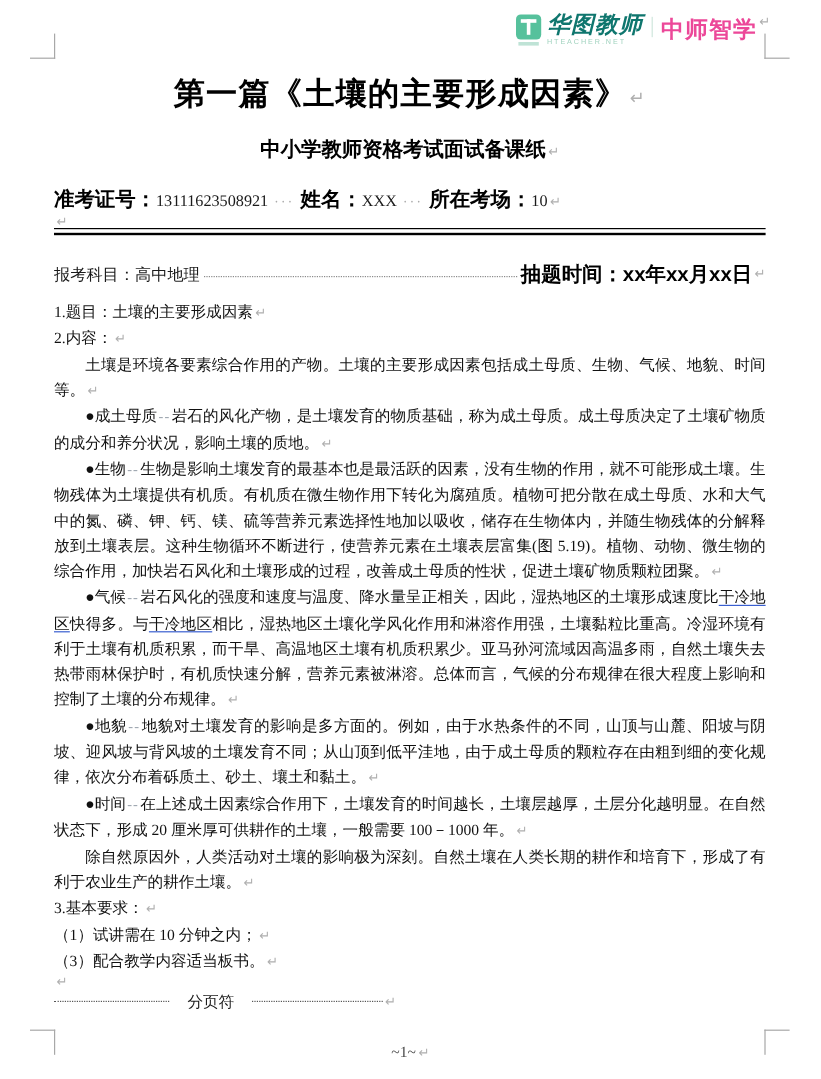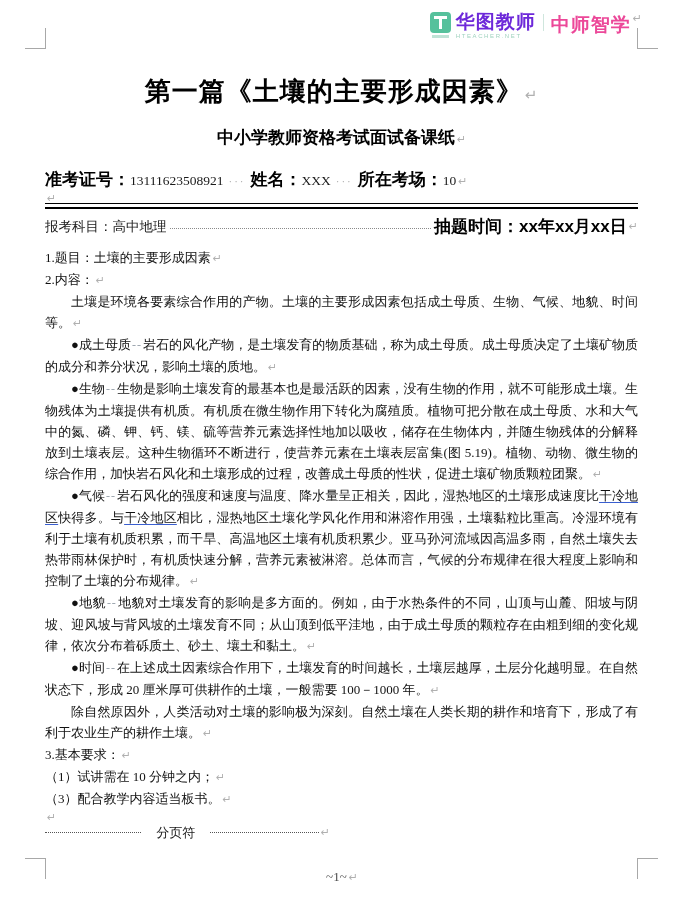--- a/index.html
+++ b/index.html
@@ -25,7 +25,7 @@
   .logo-icon::after{content:"";position:absolute;left:9px;top:4px;width:3px;height:13px;background:#ffffff;}
   .logo-caption{position:absolute;left:2px;top:23px;width:17px;height:3px;background:#bfe3d6;}
   .logo-brand{display:flex;flex-direction:column;line-height:1;}
-  .logo-brand-cn{font-family:"Liberation Sans",sans-serif;font-weight:bold;font-size:19px;color:#6d28d9;letter-spacing:1px;}
+  .logo-brand-cn{font-family:"Liberation Sans",sans-serif;font-weight:bold;font-size:19px;color:#0f766e;letter-spacing:1px;font-style:italic;}
   .logo-brand-en{font-family:"Liberation Sans",sans-serif;font-size:6px;color:#a0d2be;letter-spacing:1.6px;margin-top:2px;}
   .logo-divider{width:1px;height:17px;background:#cfe6dd;margin:2px 7px 0 7px;}
   .logo-product{font-family:"Liberation Sans",sans-serif;font-weight:bold;font-size:19px;color:#ec4899;letter-spacing:1px;}

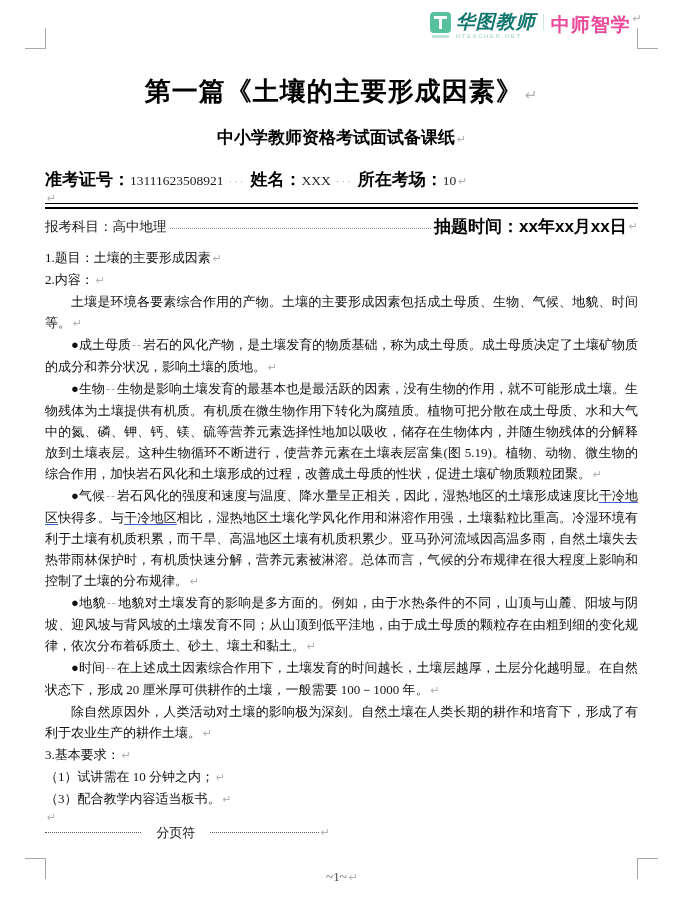--- a/index.html
+++ b/index.html
@@ -37,7 +37,7 @@
 
   .content{position:absolute;left:45px;right:46px;top:58px;}
 
-  .title{margin:16px;text-align:center;font-family:"Liberation Sans",sans-serif;
+  .title{margin:3px;text-align:center;font-family:"Liberation Sans",sans-serif;
     font-weight:bold;font-size:26px;letter-spacing:1px;color:#000;}
   .title .pmark{font-size:15px;}
   .subtitle{margin:17px 0 0 0;text-align:center;font-family:"Liberation Sans",sans-serif;

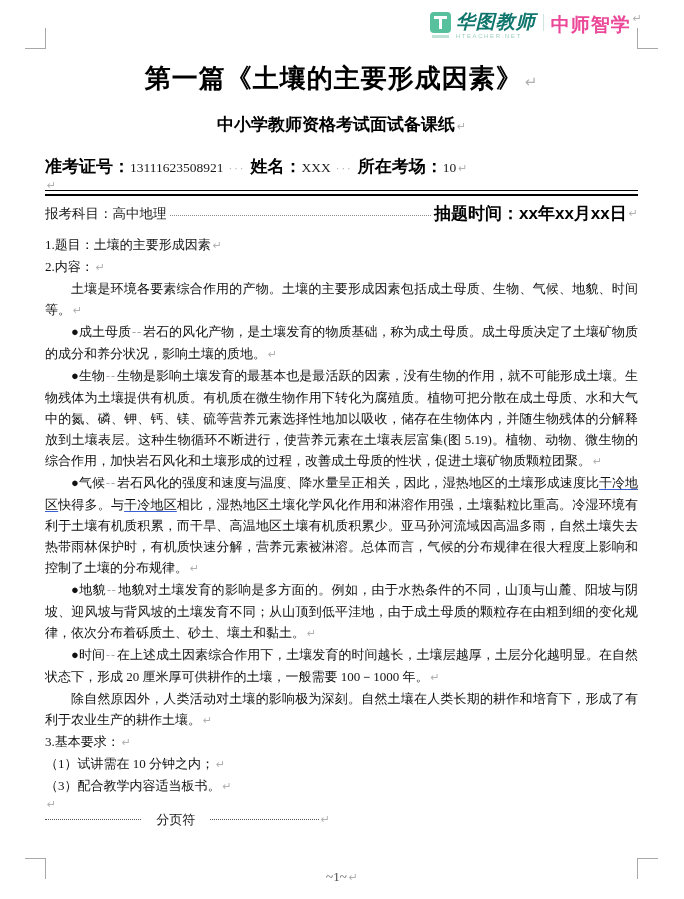--- a/index.html
+++ b/index.html
@@ -50,7 +50,7 @@
   .blank-para{height:12px;line-height:12px;}
   .dblline{height:3px;border-top:1px solid #000;border-bottom:2px solid #000;}
 
-  .meta{display:flex;align-items:center;margin-top:6px;margin-bottom:9px;font-size:13.5px;white-space:nowrap;}
+  .meta{display:flex;align-items:center;margin-top:21px;margin-bottom:9px;font-size:13.5px;white-space:nowrap;}
   .leader{flex:1;height:0;border-bottom:1px dotted #8a8a8a;margin:0 3px;position:relative;top:2px;}
 
   .para{margin:0;font-size:13px;line-height:21px;text-align:justify;color:#111;}

